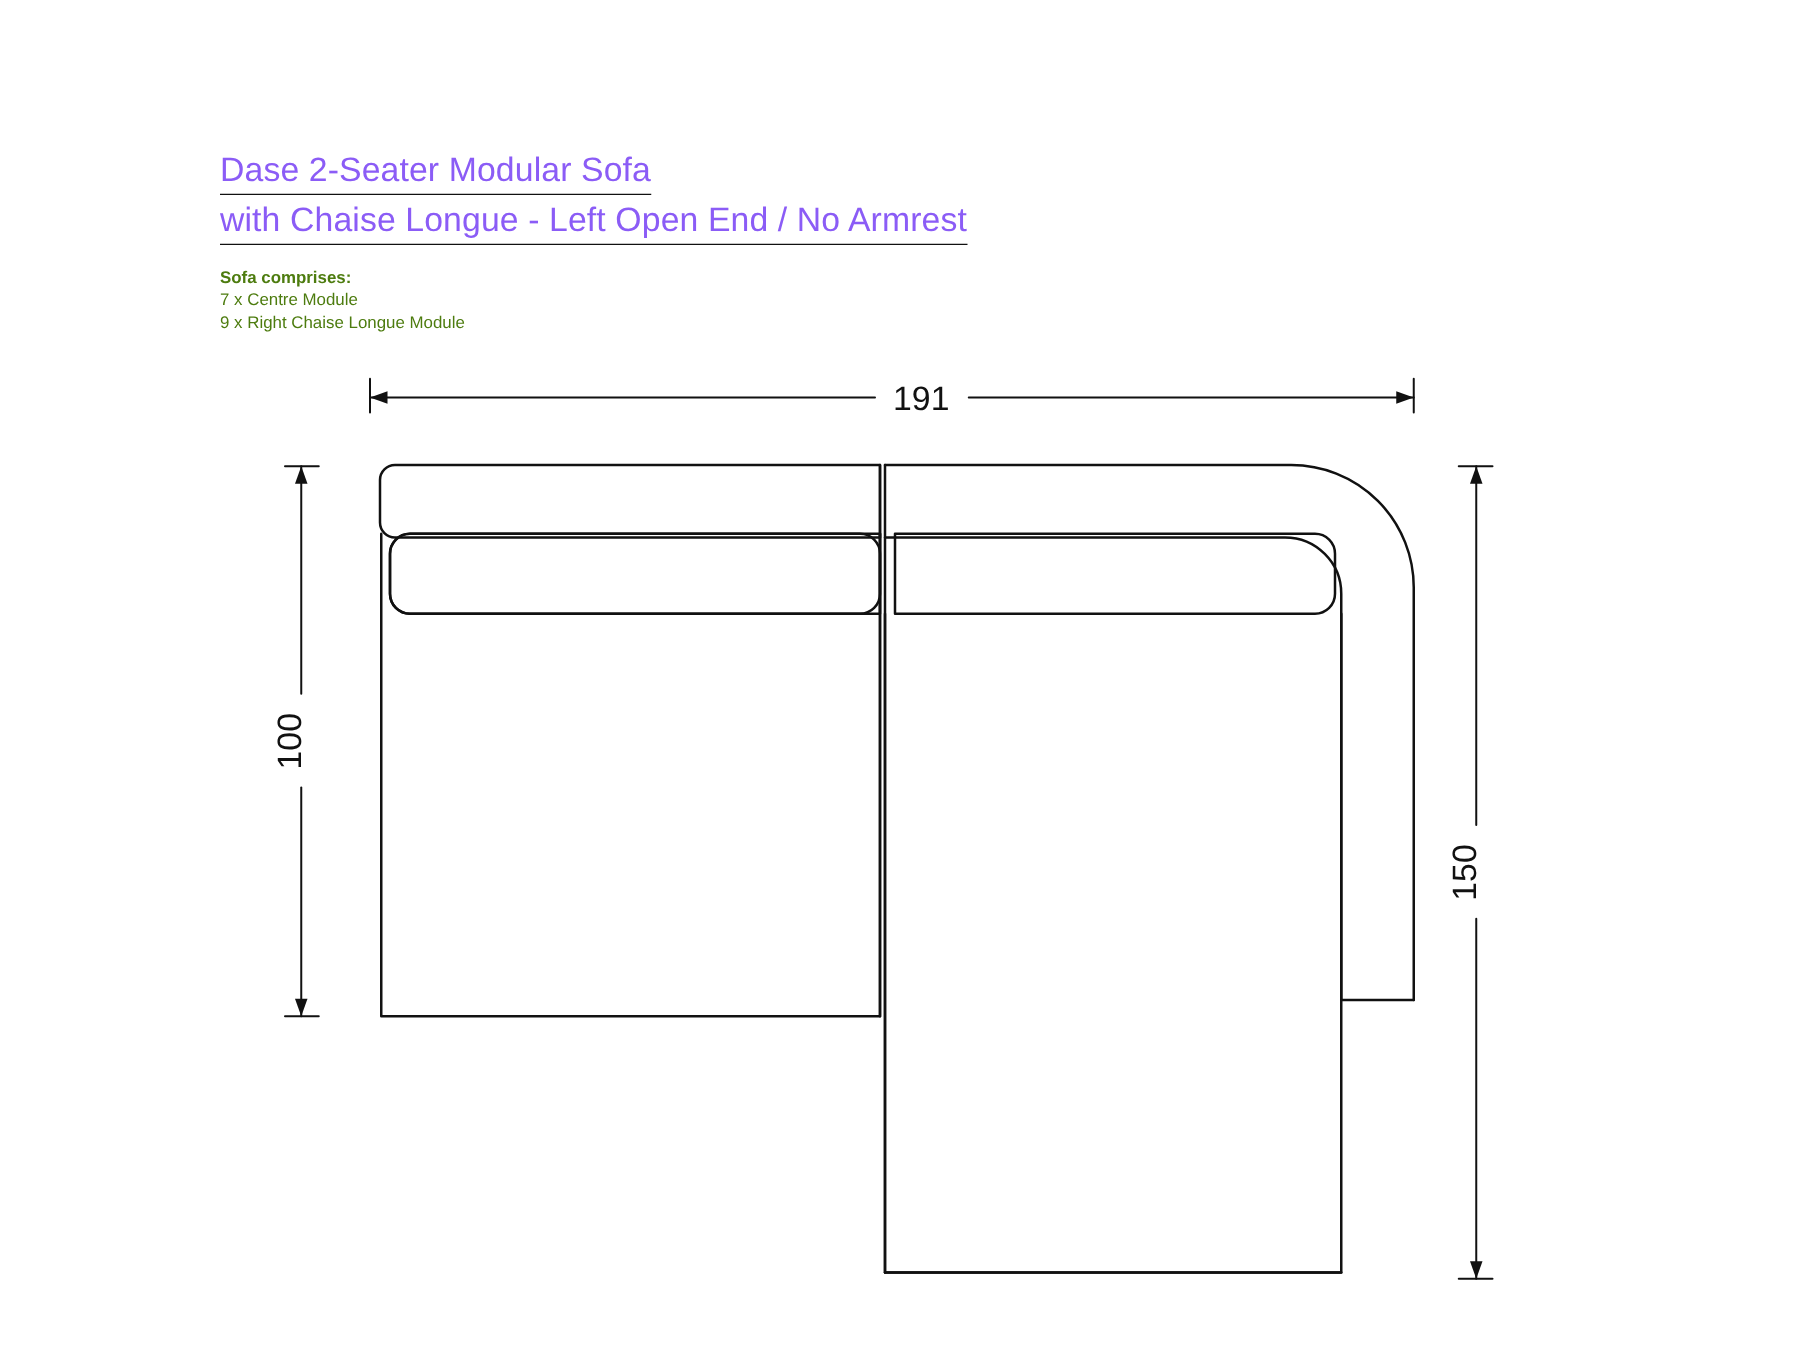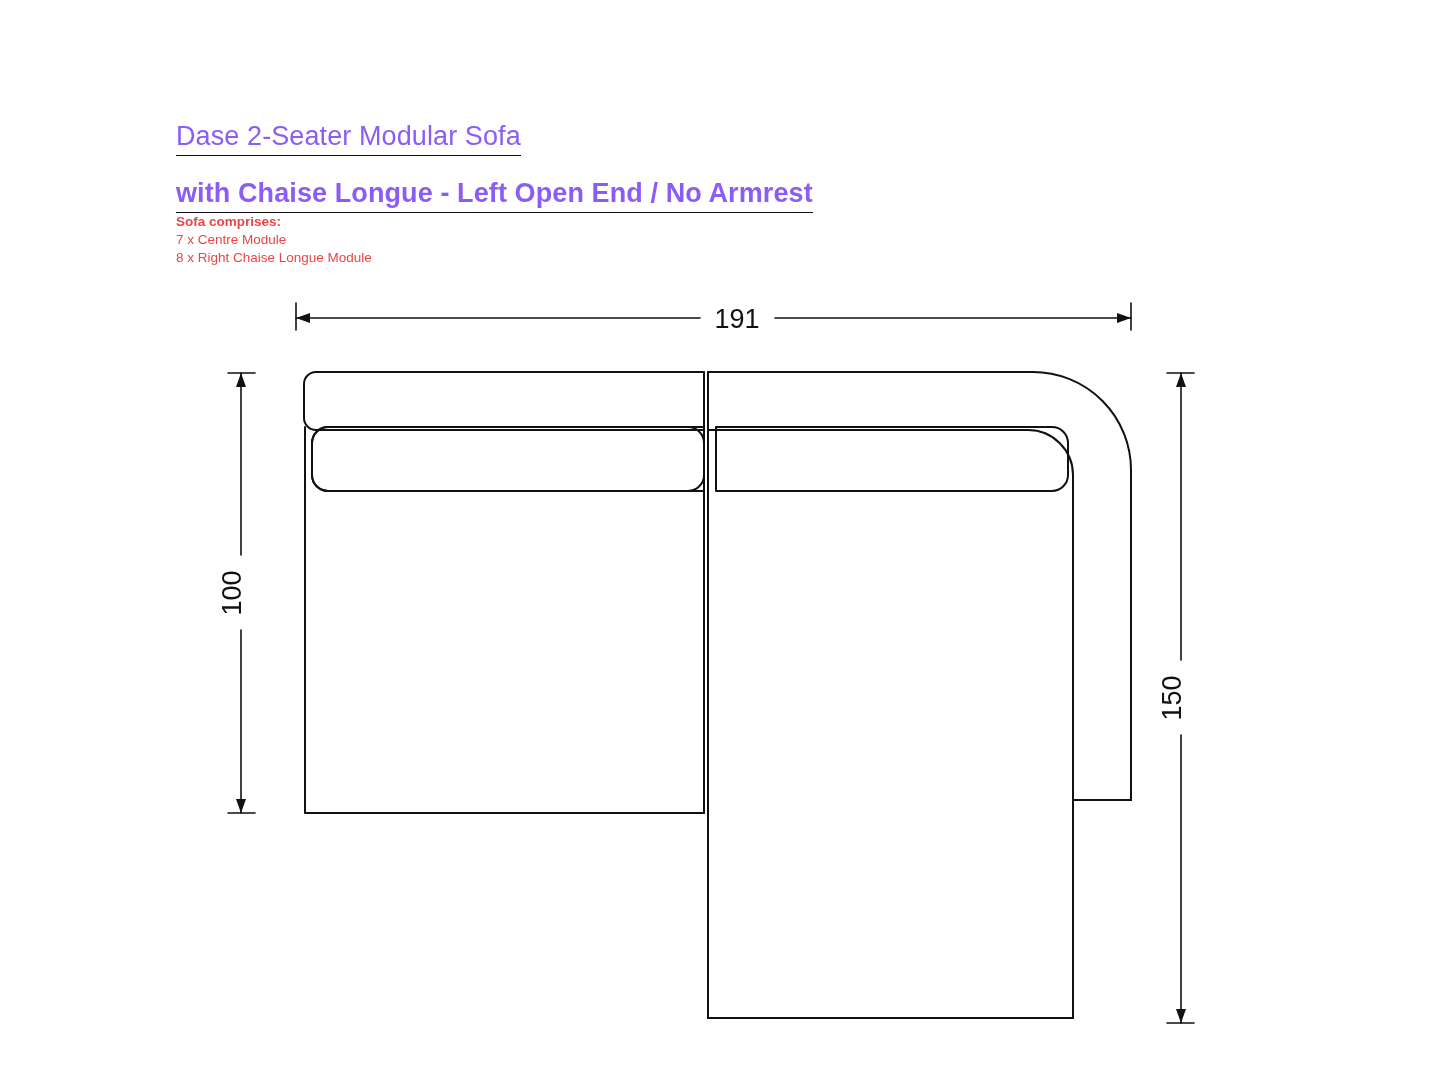--- a/index.html
+++ b/index.html
@@ -38,8 +38,7 @@
     padding-bottom: 1px;
   }
   .title-line-2 {
-    margin-top: 19px;
-    font-weight: bold;
+    margin-top: 2px;
   }
   .comprises {
     position: absolute;

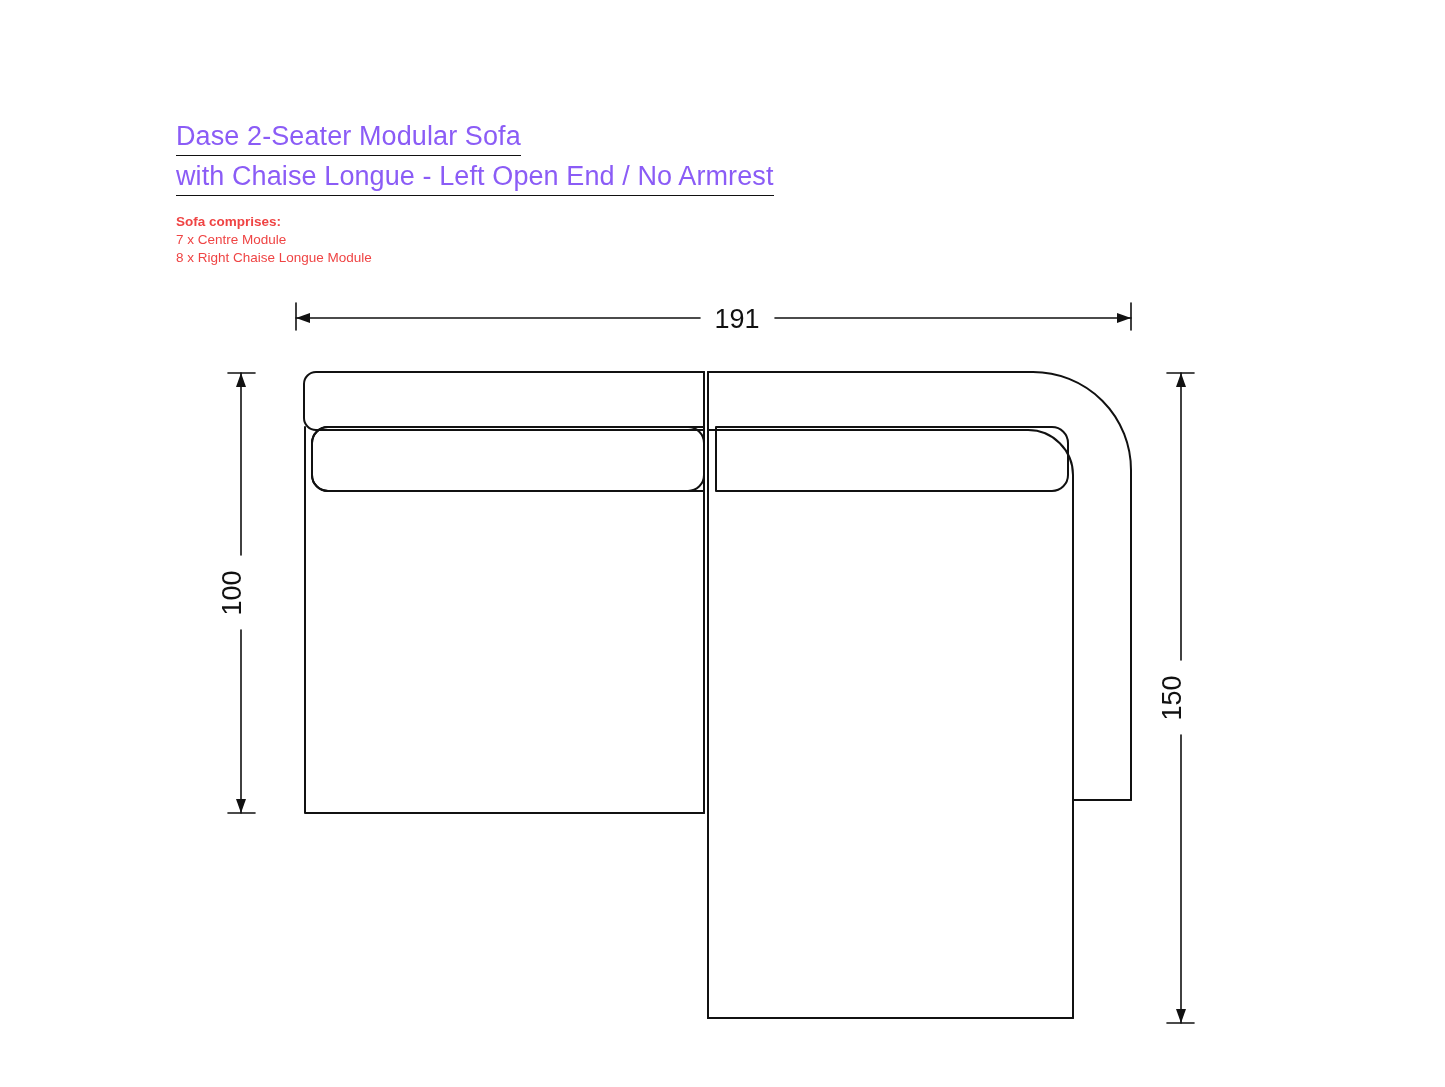--- a/index.html
+++ b/index.html
@@ -46,7 +46,7 @@
     top: 213px;
     font-size: 13.5px;
     line-height: 18px;
-    color: #ef4444;
+    color: #4d7c0f;
   }
   .comprises .hdr { font-weight: 700; }
   svg.drawing {

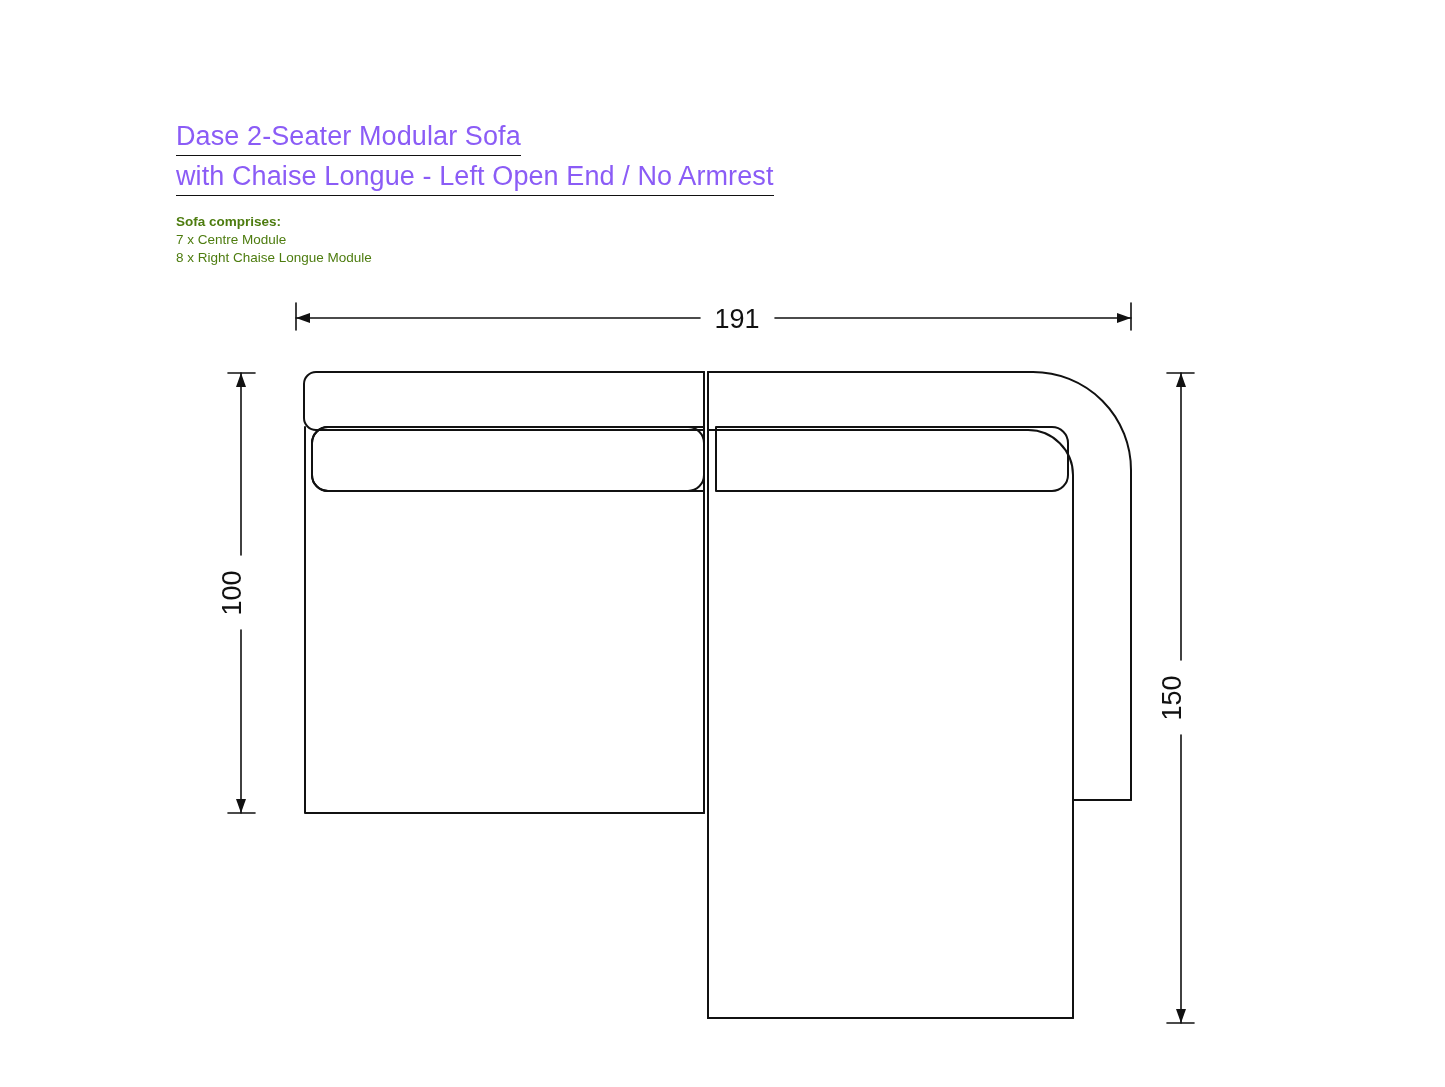--- a/index.html
+++ b/index.html
@@ -75,7 +75,7 @@
   <div class="comprises">
     <div class="hdr">Sofa comprises:</div>
     <div>7 x Centre Module</div>
-    <div>8 x Right Chaise Longue Module</div>
+    <div>9 x Right Chaise Longue Module</div>
   </div>
 
   <svg class="drawing" viewBox="0 0 1445 1087">

